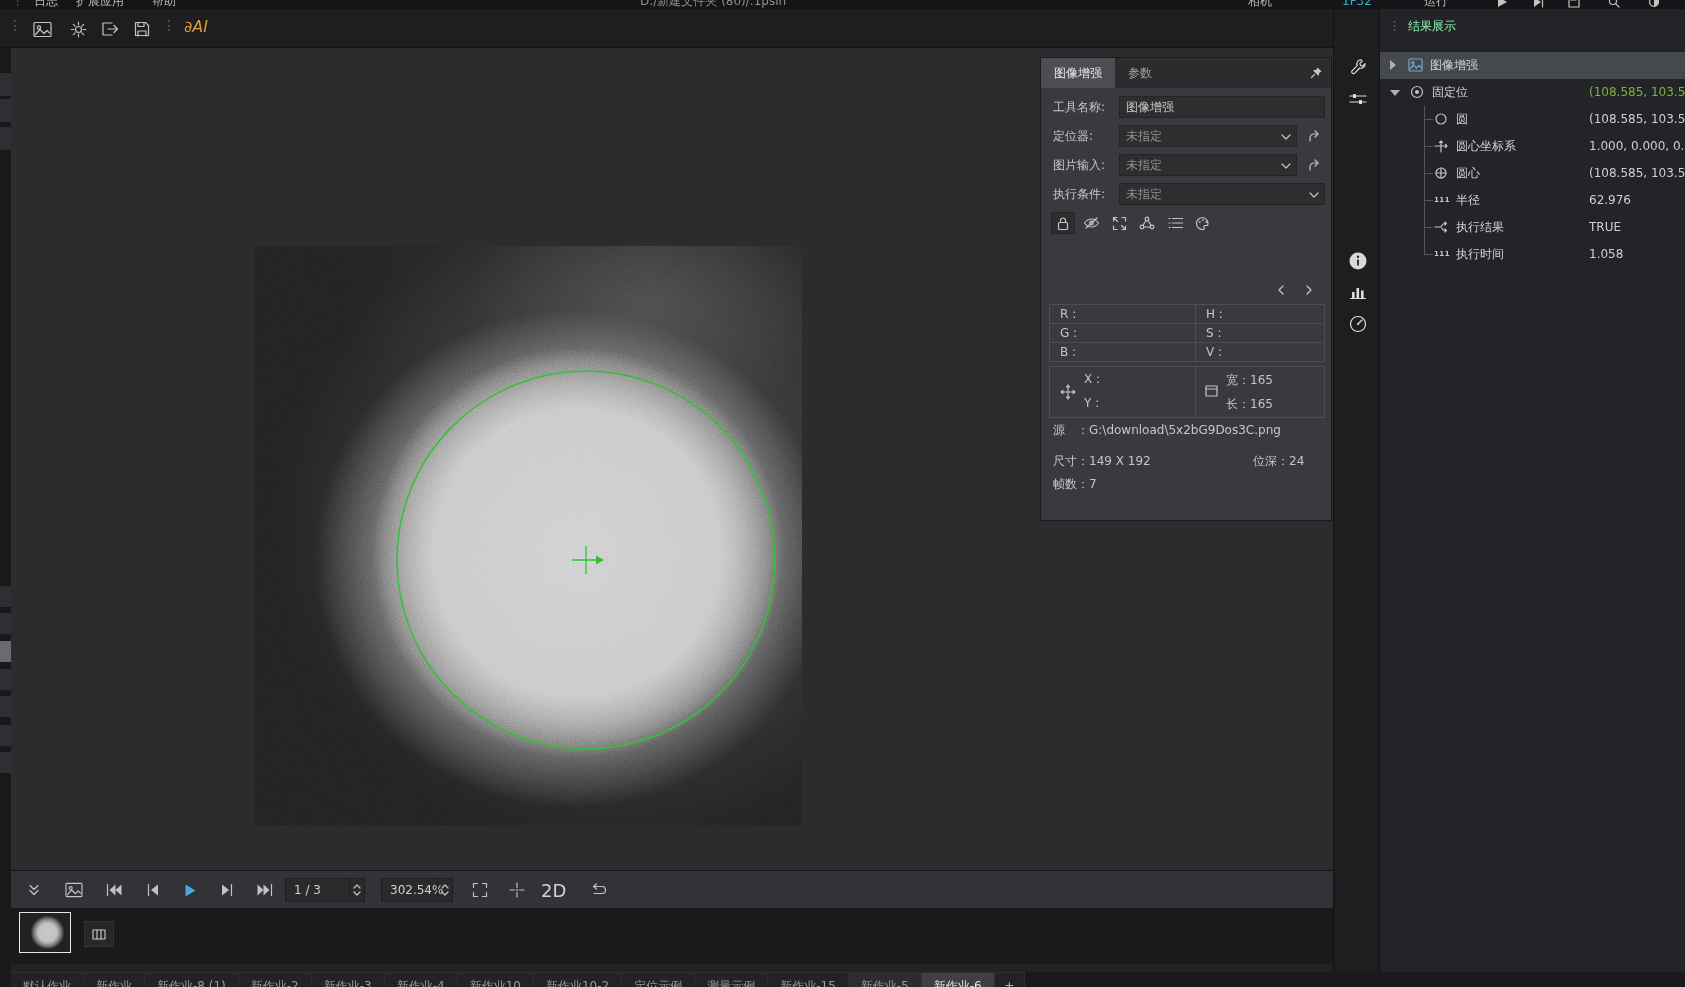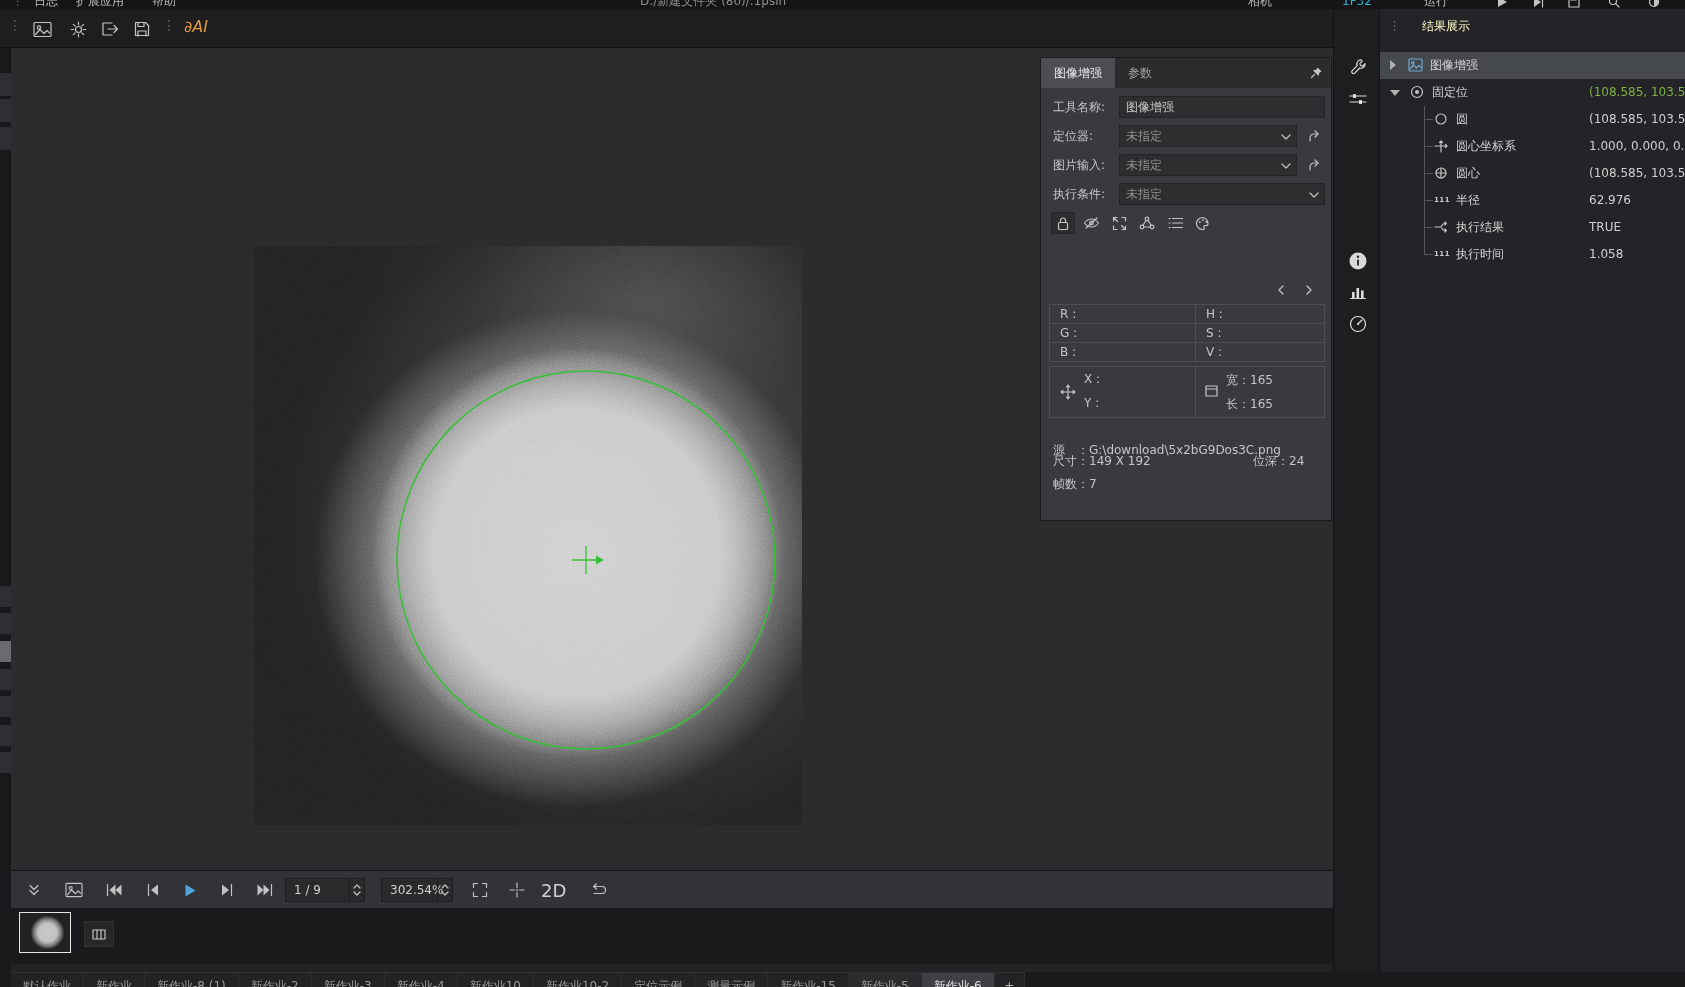--- a/index.html
+++ b/index.html
@@ -77,7 +77,7 @@
   .results{position:absolute;left:1379px;top:9px;width:306px;height:978px;background:#242428;border-left:1px solid #131315}
   .rheader{position:absolute;left:0;top:0;width:100%;height:34px;line-height:34px}
   .rgrip{position:absolute;left:8px;top:0;color:#6e6e72;font-size:13px}
-  .rtitle{position:absolute;left:42px;color:#fef9c3}
+  .rtitle{position:absolute;left:28px;color:#86efac}
   .trow{position:absolute;left:0;width:306px;height:27px}
   .trow.sel{background:#45484d}
   .t-arrow{position:absolute;left:10px;top:8px;width:0;height:0}

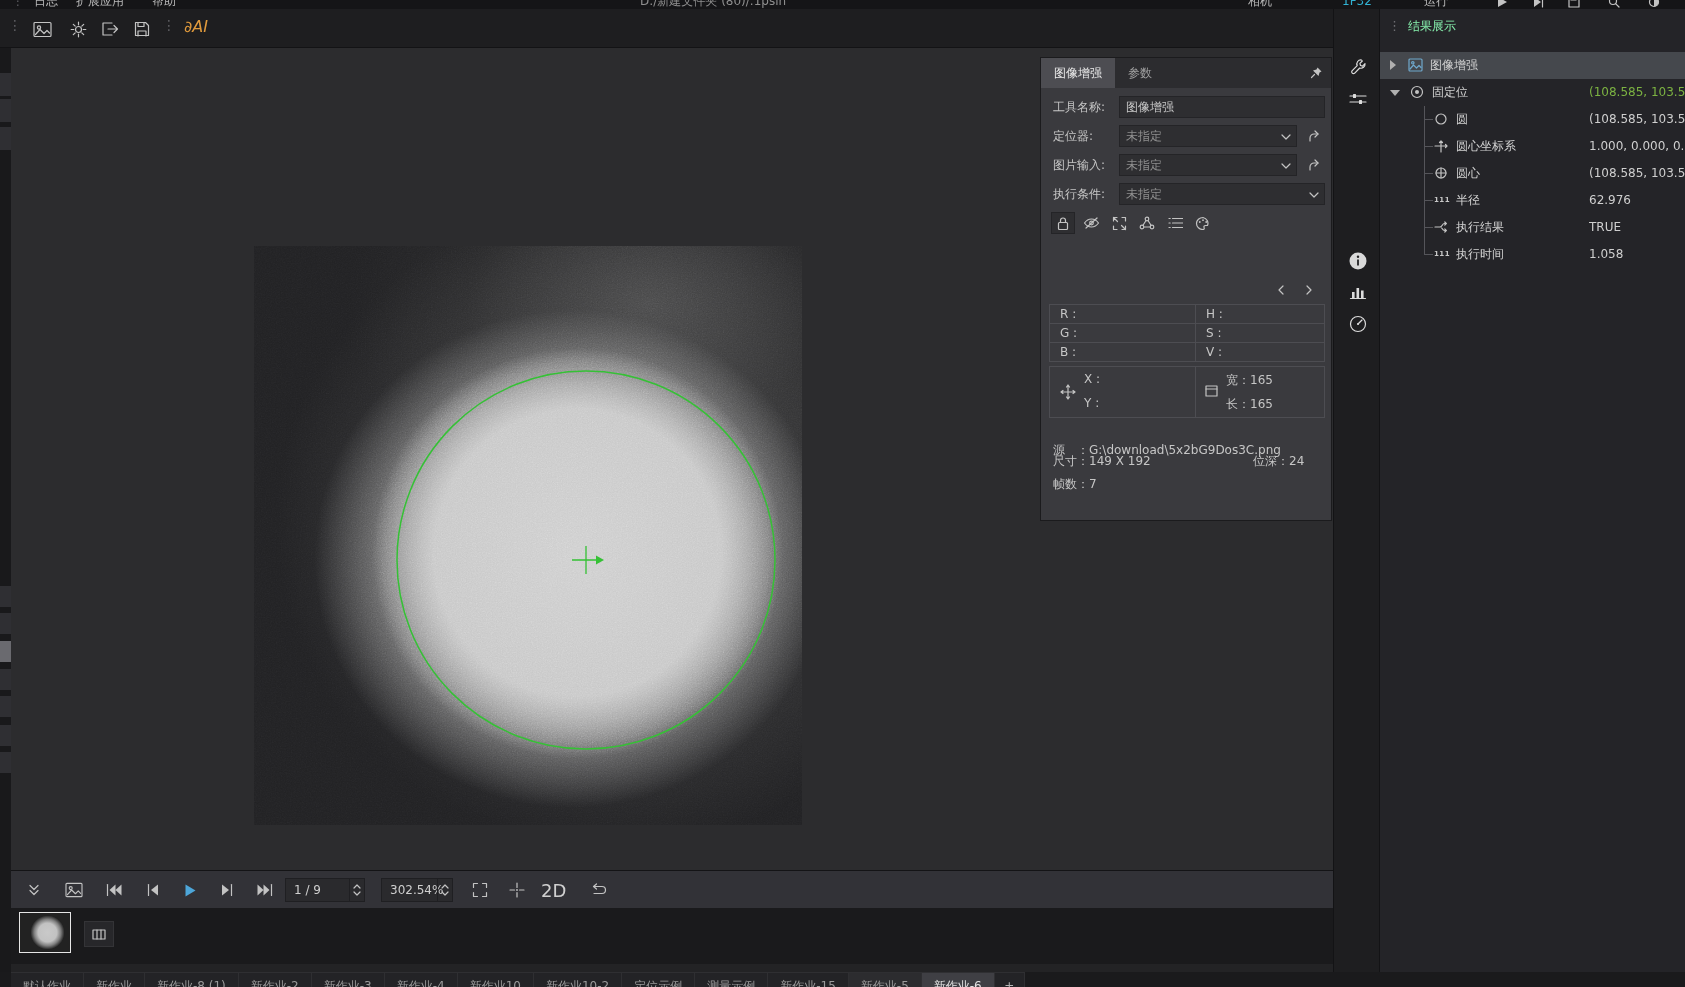--- a/index.html
+++ b/index.html
@@ -345,7 +345,7 @@
     </div>
   </div>
 
-  <span class="srcline" style="top:384px">源　：G:\download\5x2bG9Dos3C.png</span>
+  <span class="srcline" style="top:364px">源　：G:\download\5x2bG9Dos3C.png</span>
   <span class="srcline" style="top:395px">尺寸：149 X 192</span>
   <span class="srcline" style="top:395px;left:212px">位深：24</span>
   <span class="srcline" style="top:418px">帧数：7</span>

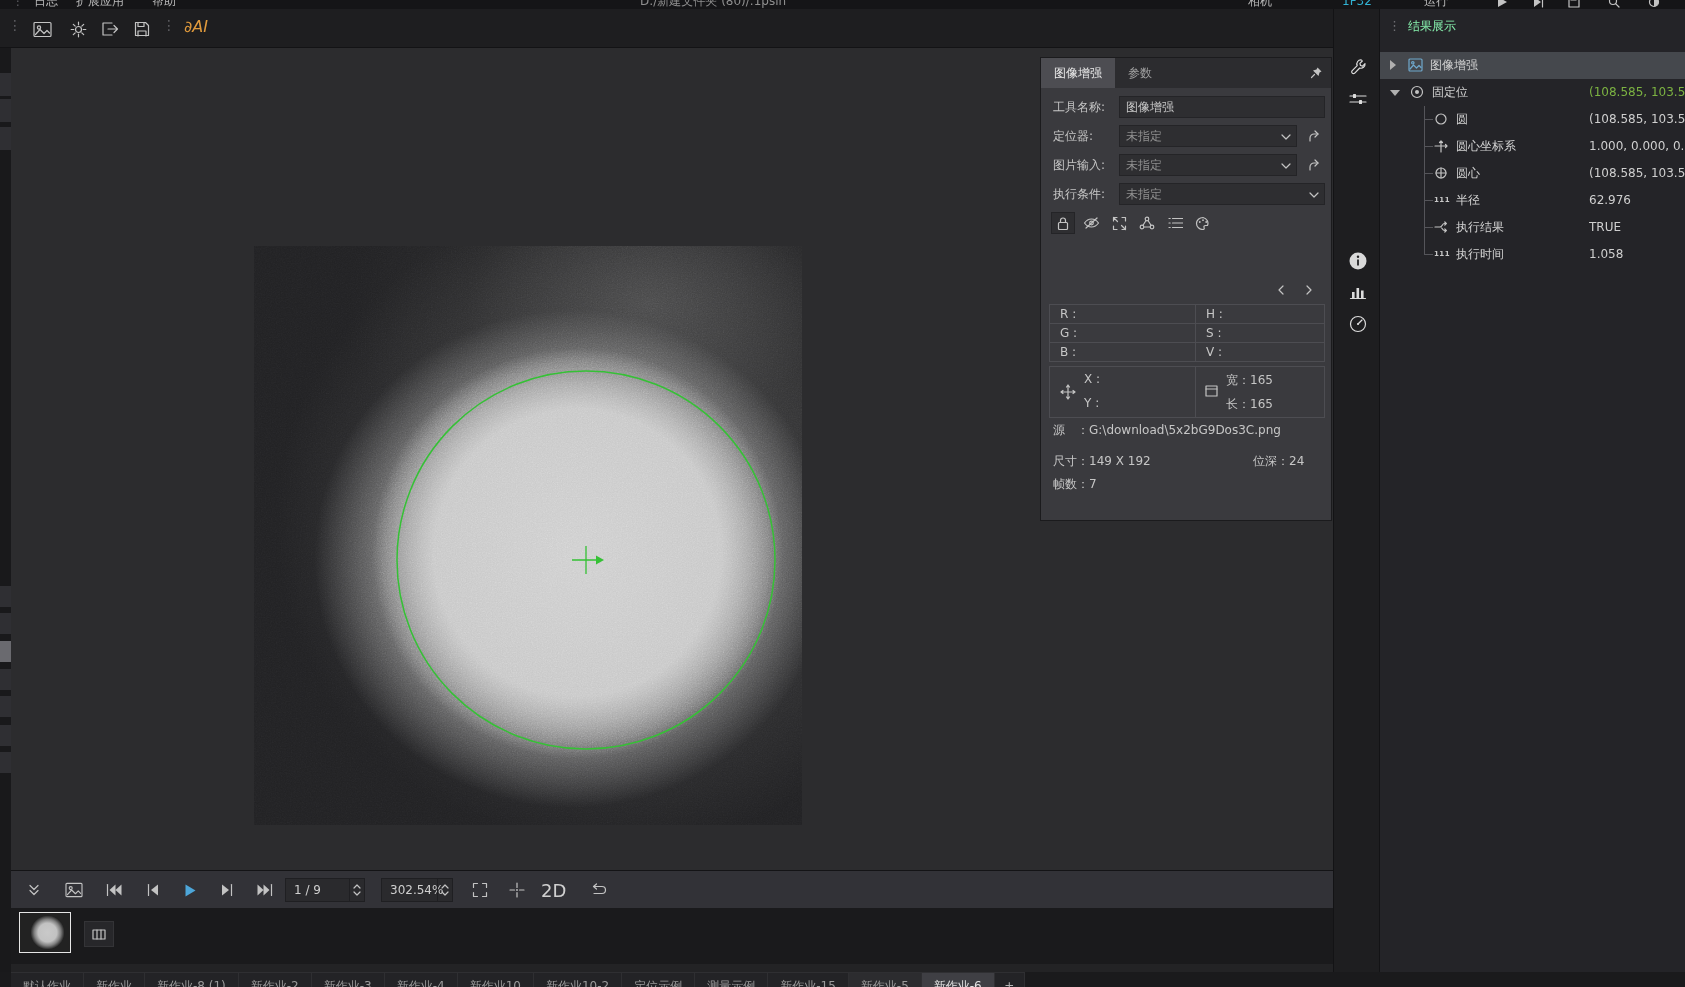--- a/index.html
+++ b/index.html
@@ -520,7 +520,7 @@
     </div>
 
   <div class="pb-box" style="left:274px;width:80px">
-    <span class="txt">1 / 9</span>
+    <span class="txt">1 / 3</span>
     <div class="spin">
       <svg class="ic" width="8" height="5" viewBox="0 0 8 5">
           <path d="M1 4l3-3 3 3"></path>

